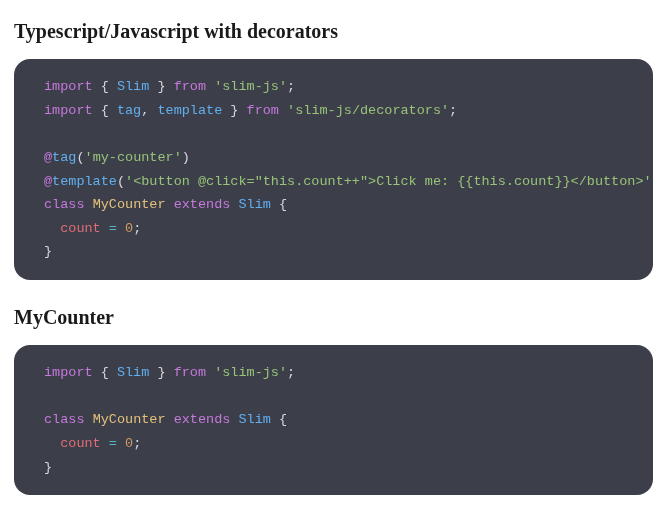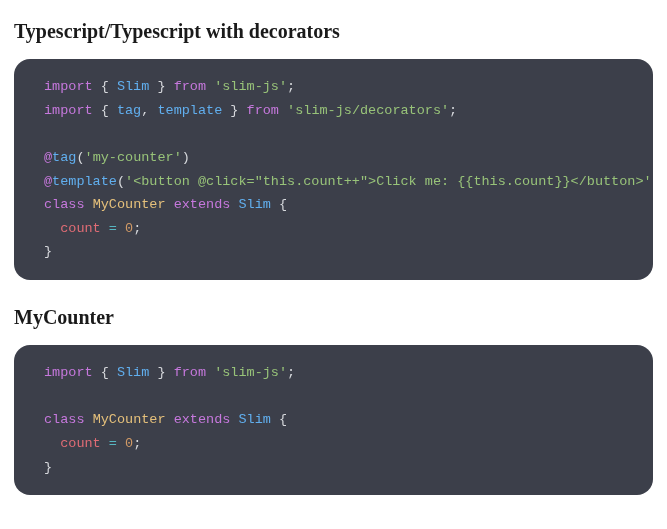--- a/index.html
+++ b/index.html
@@ -44,7 +44,7 @@
 </head>
 <body>
 
-<h3 class="heading">Typescript/Typescript with decorators</h3>
+<h3 class="heading">Typescript/Javascript with decorators</h3>
 <div class="codeblock"><span class="tok-kw">import</span> <span class="tok-pun">{ </span><span class="tok-id">Slim</span><span class="tok-pun"> }</span> <span class="tok-kw">from</span> <span class="tok-str">'slim-js'</span><span class="tok-pun">;</span>
 <span class="tok-kw">import</span> <span class="tok-pun">{ </span><span class="tok-id">tag</span><span class="tok-pun">, </span><span class="tok-id">template</span><span class="tok-pun"> }</span> <span class="tok-kw">from</span> <span class="tok-str">'slim-js/decorators'</span><span class="tok-pun">;</span>
 

